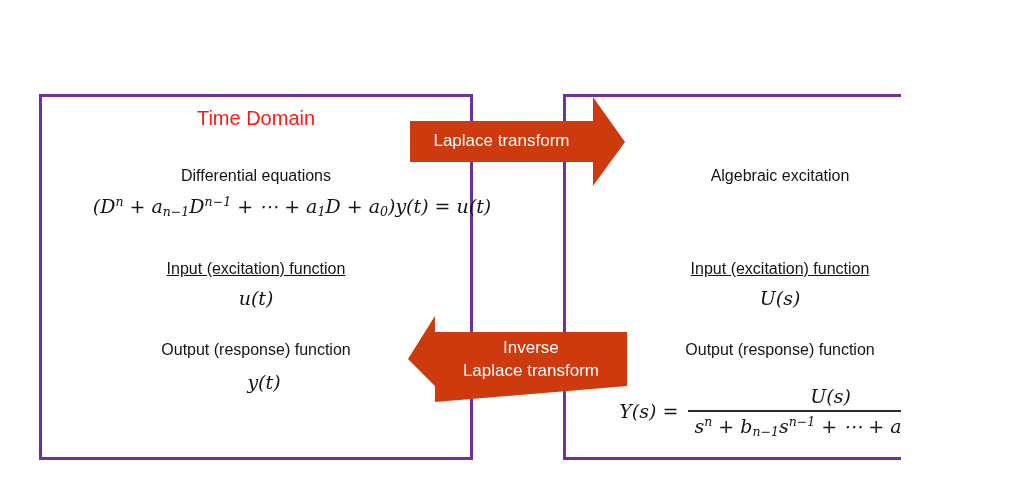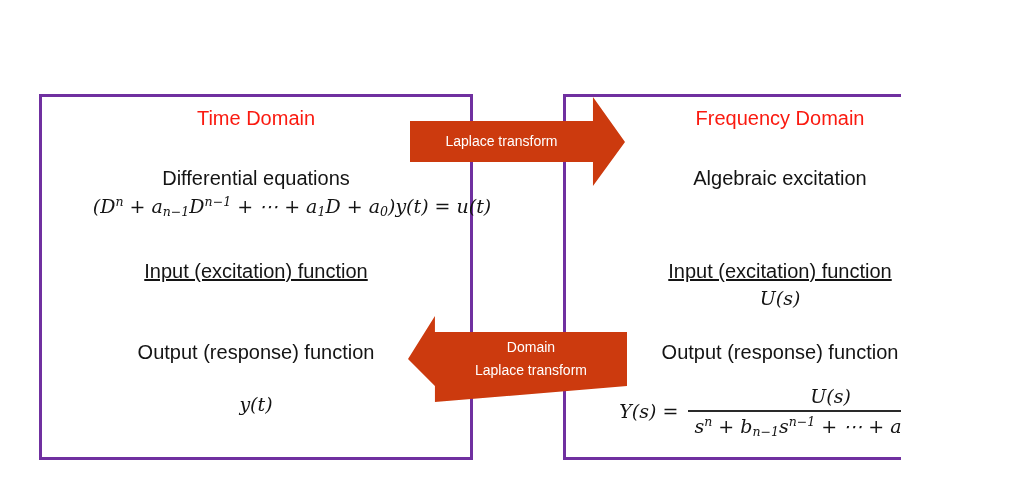--- a/index.html
+++ b/index.html
@@ -148,7 +148,6 @@
   </div>
 
   <div class="domain-box box-right">
-    <div class="line box-title">Frequency Domain</div>
     <div class="line label-text t-eqlabel">Algebraic excitation</div>
     <div class="line label-text t-input">Input (excitation) function</div>
     <div class="line math t-inputval">U(s)</div>

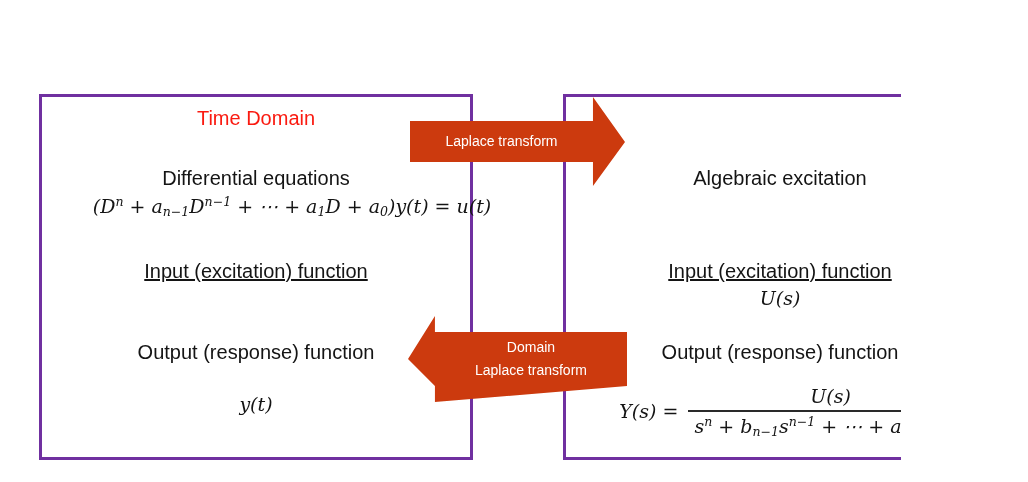--- a/index.html
+++ b/index.html
@@ -129,7 +129,7 @@
   }
   .arrow-label {
     color: #ffffff;
-    font-size: 14px;
+    font-size: 17px;
     white-space: nowrap;
   }
 </style>

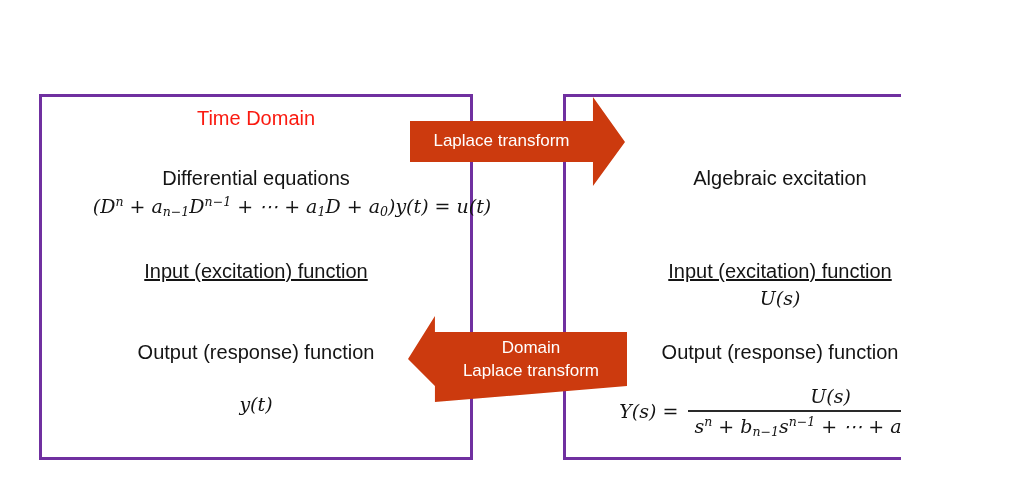--- a/index.html
+++ b/index.html
@@ -42,7 +42,7 @@
     color: #FA1A10;
     top: 10px;
   }
-  .label-text { font-size: 20px; }
+  .label-text { font-size: 16px; }
   .math {
     font-family: "DejaVu Serif", serif;
     font-style: italic;

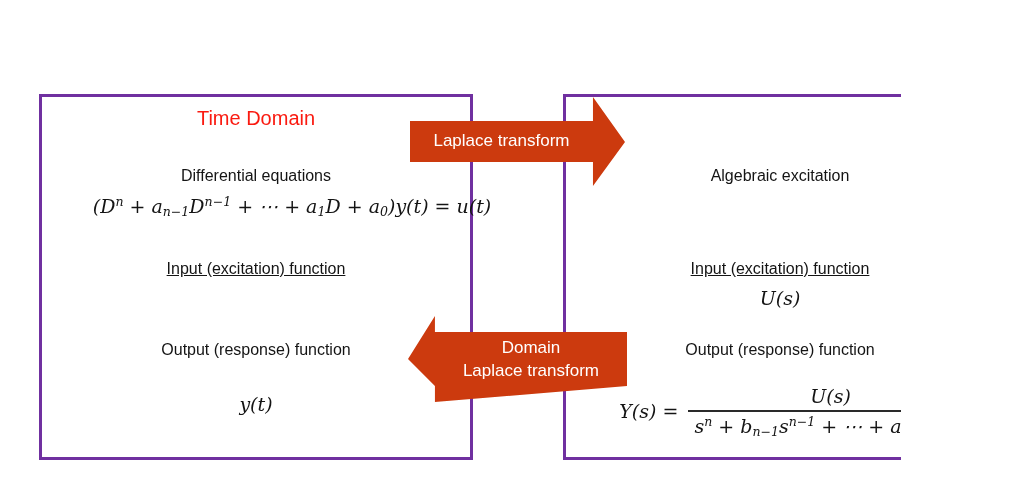--- a/index.html
+++ b/index.html
@@ -143,6 +143,7 @@
     <div class="line label-text t-eqlabel">Differential equations</div>
     <div class="line math t-equation">(D<sup>n</sup> + a<sub>n−1</sub>D<sup>n−1</sup> + ⋯ + a<sub>1</sub>D + a<sub>0</sub>)y(t) = u(t)</div>
     <div class="line label-text t-input">Input (excitation) function</div>
+    <div class="line math t-inputval">u(t)</div>
     <div class="line label-text t-output">Output (response) function</div>
     <div class="line math t-outputval">y(t)</div>
   </div>

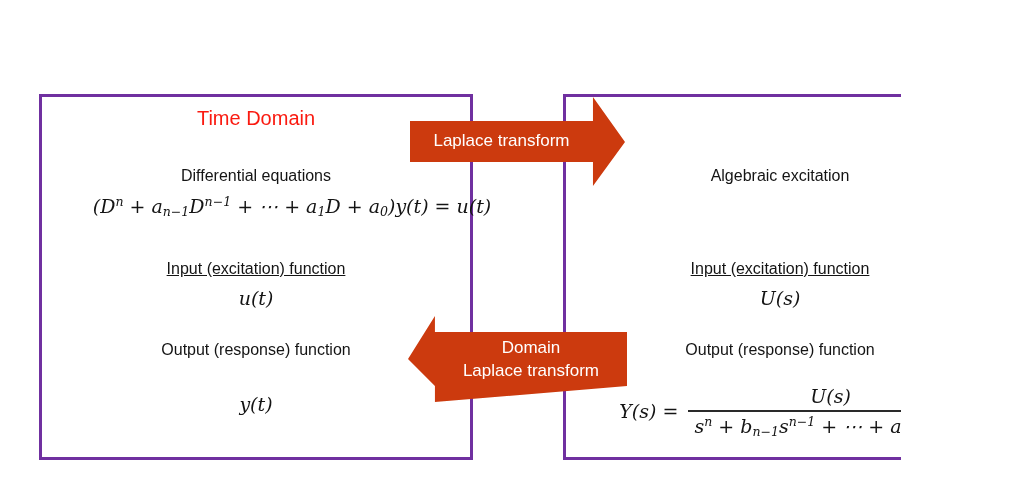--- a/index.html
+++ b/index.html
@@ -168,7 +168,7 @@
 
   <div class="arrow arrow-inverse">
     <div class="arrow-label">
-      <span>Domain</span>
+      <span>Inverse</span>
       <span>Laplace transform</span>
     </div>
   </div>

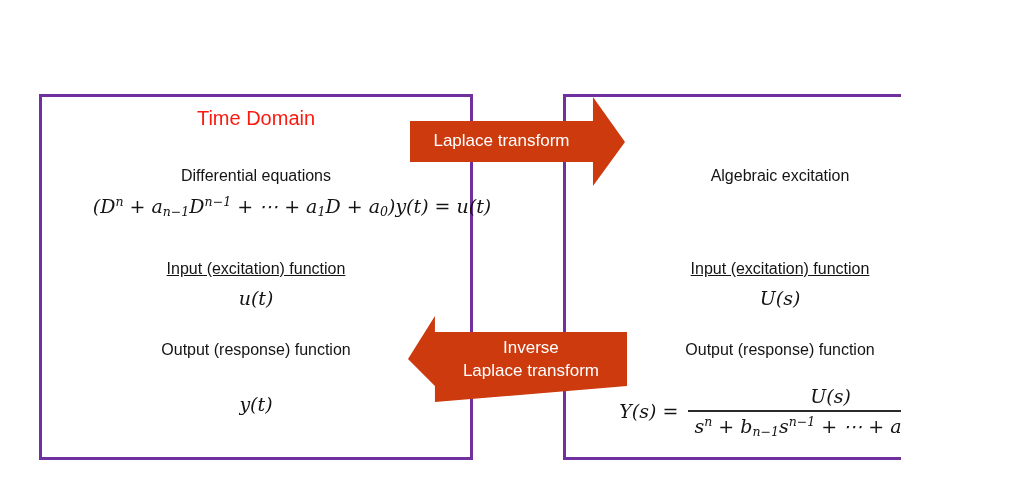--- a/index.html
+++ b/index.html
@@ -61,7 +61,7 @@
   .t-input     { top: 163px; text-decoration: underline; }
   .t-inputval  { top: 190px; }
   .t-output    { top: 244px; }
-  .t-outputval { top: 296px; }
+  .t-outputval { top: 274px; padding-left: 8px; }
 
   .fraction-row {
     position: absolute;

